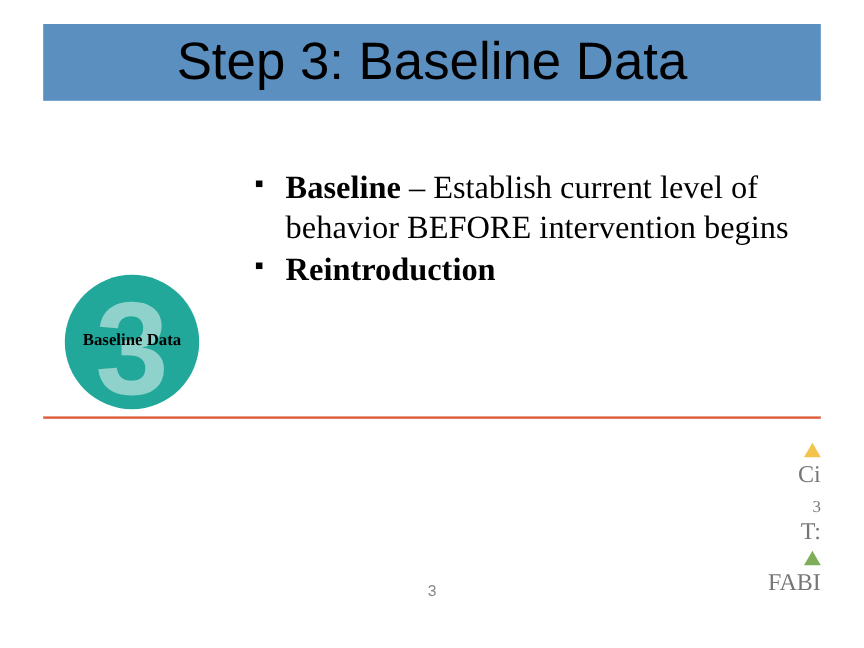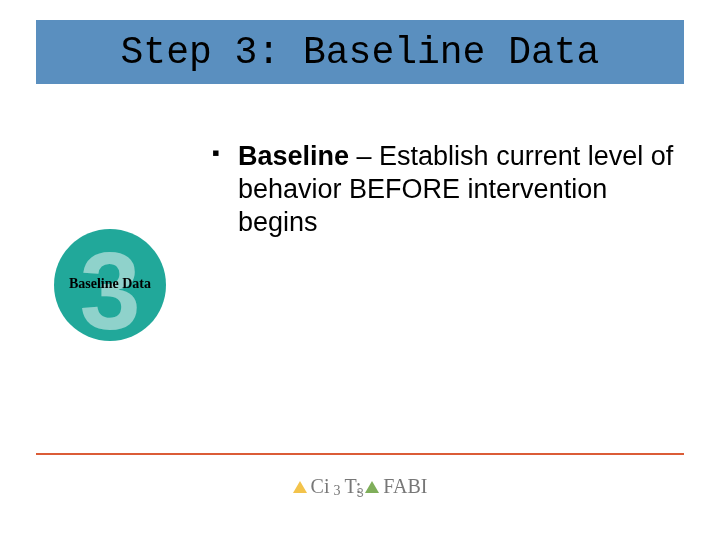--- a/index.html
+++ b/index.html
@@ -13,8 +13,8 @@
     display: flex; align-items: center; justify-content: center;
   }
   .title-bar .title {
-    font-family: Liberation Mono, monospace;
-    font-size: 38px; color: #000;
+    font-family: Liberation Sans, sans-serif;
+    font-size: 44px; color: #000;
   }
   .badge {
     position: absolute; left: 50px; top: 225px; width: 120px; height: 120px;

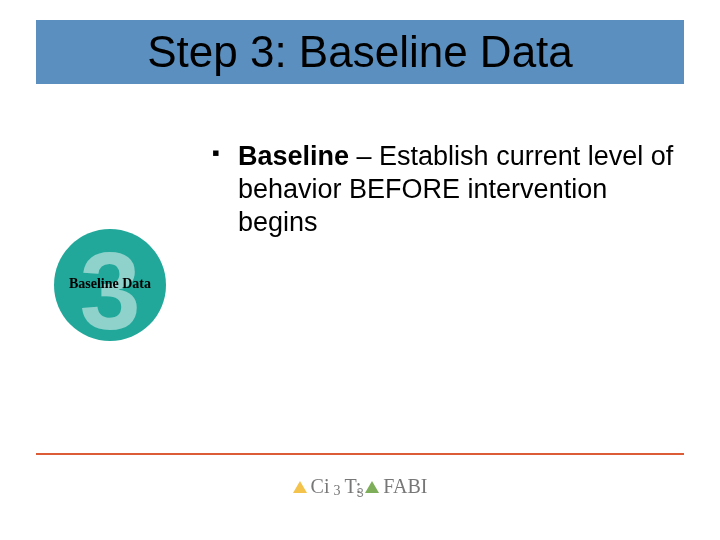--- a/index.html
+++ b/index.html
@@ -52,7 +52,7 @@
     list-style: none;
   }
   .bullets li {
-    font-family: Liberation Sans, sans-serif;
+    font-family: Liberation Serif, serif;
     font-size: 27px; line-height: 1.22;
     color: #000;
     position: relative;

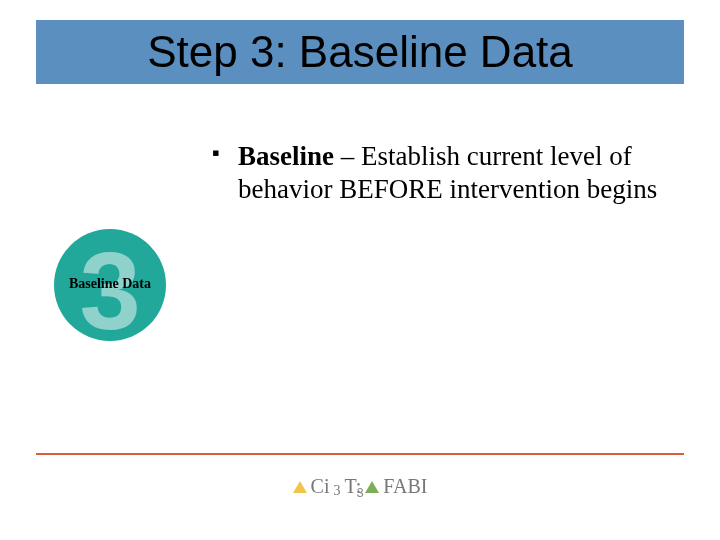--- a/index.html
+++ b/index.html
@@ -113,6 +113,9 @@
       <li>
         <span class="lead">Baseline</span><span> – Establish current level of behavior BEFORE intervention begins</span>
       </li>
+      <li>
+        <span class="lead">Reintroduction</span><span></span>
+      </li>
     </ul>
   </div>
 

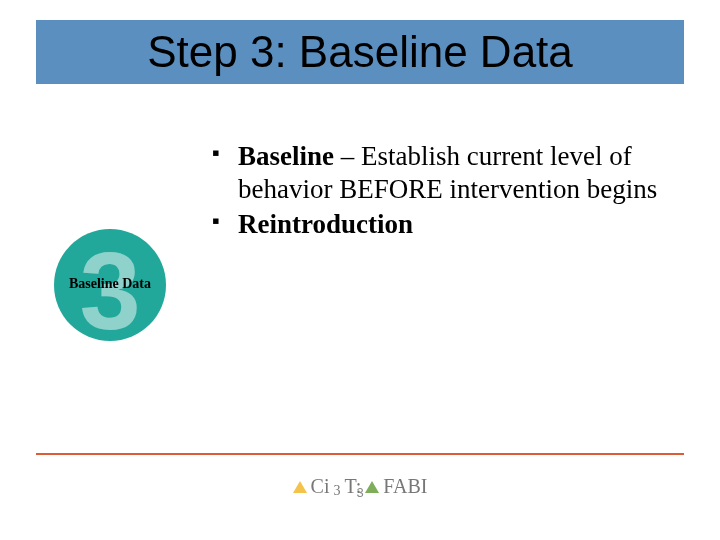--- a/index.html
+++ b/index.html
@@ -74,10 +74,10 @@
     height: 2px; background: #d74a21; opacity: 0.9;
   }
   .footer .logo-row {
-    display: flex; justify-content: center; align-items: center;
+    display: flex; justify-content: center; align-items: flex-end;
     margin-top: 20px; gap: 4px;
     font-family: "Times New Roman", Times, serif;
-    font-size: 20px; color: #777;
+    font-size: 20px; color: #777; flex-direction: column;
   }
   .tri {
     width: 0; height: 0; display:inline-block;

